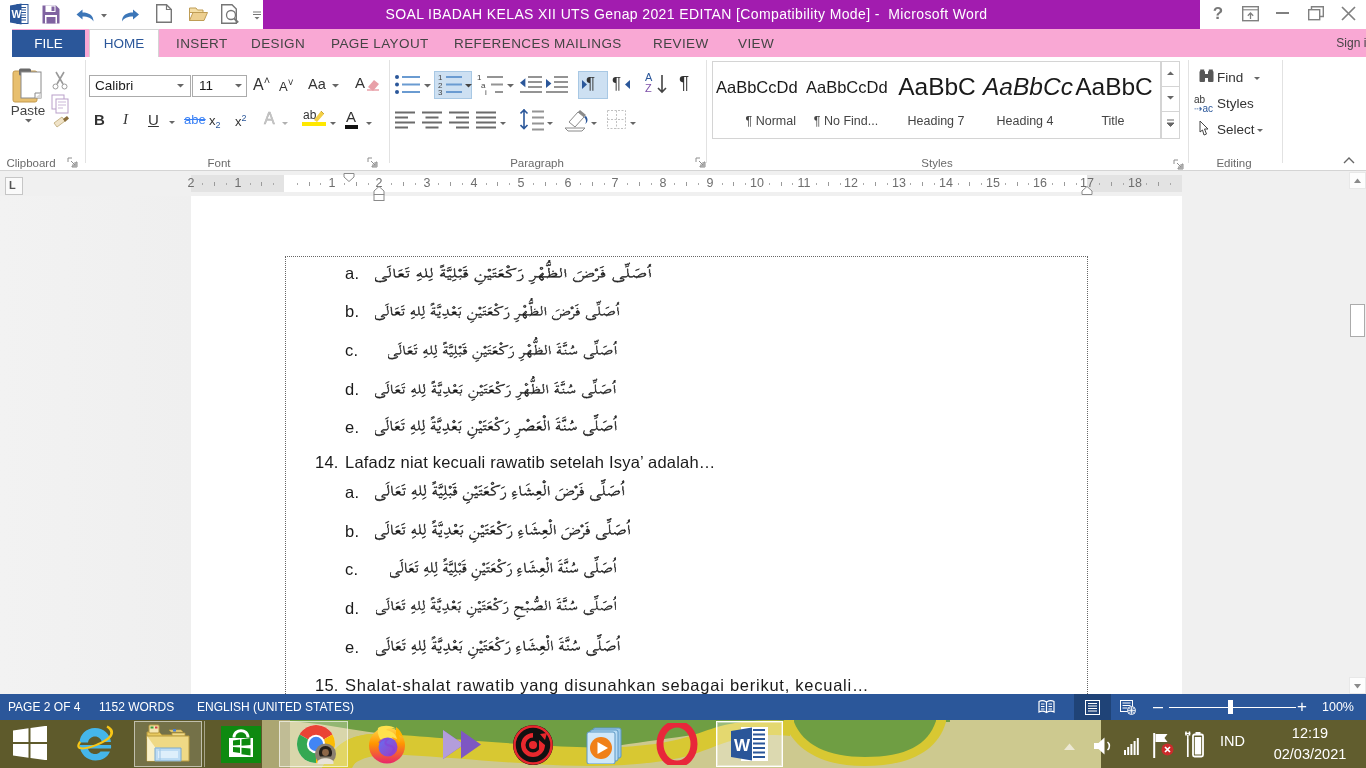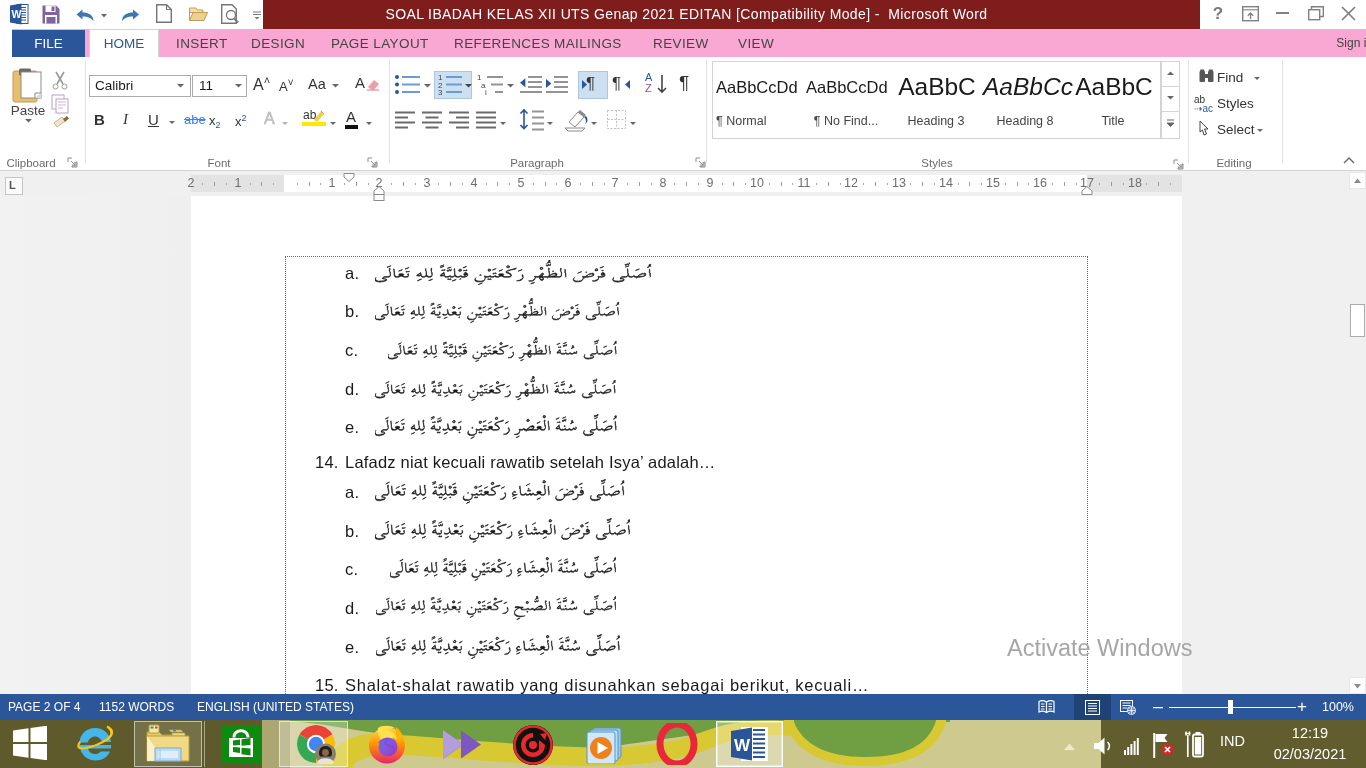--- a/index.html
+++ b/index.html
@@ -6,7 +6,7 @@
 .abs{position:absolute}
 
 #titlebar{position:absolute;left:0;top:0;width:1366px;height:29px;background:#fff}
-#redbar{position:absolute;left:263px;top:0;width:937px;height:47px;background:#7f1d1d;color:#fff;
+#redbar{position:absolute;left:263px;top:0;width:937px;height:47px;background:#a21caf;color:#fff;
  font-size:14px;letter-spacing:0.38px;text-align:center;line-height:28px;white-space:nowrap;overflow:hidden;padding-right:90px}
 
 #tabrow{position:absolute;left:12px;top:29px;width:1366px;height:28px;background:#f9a8d4}

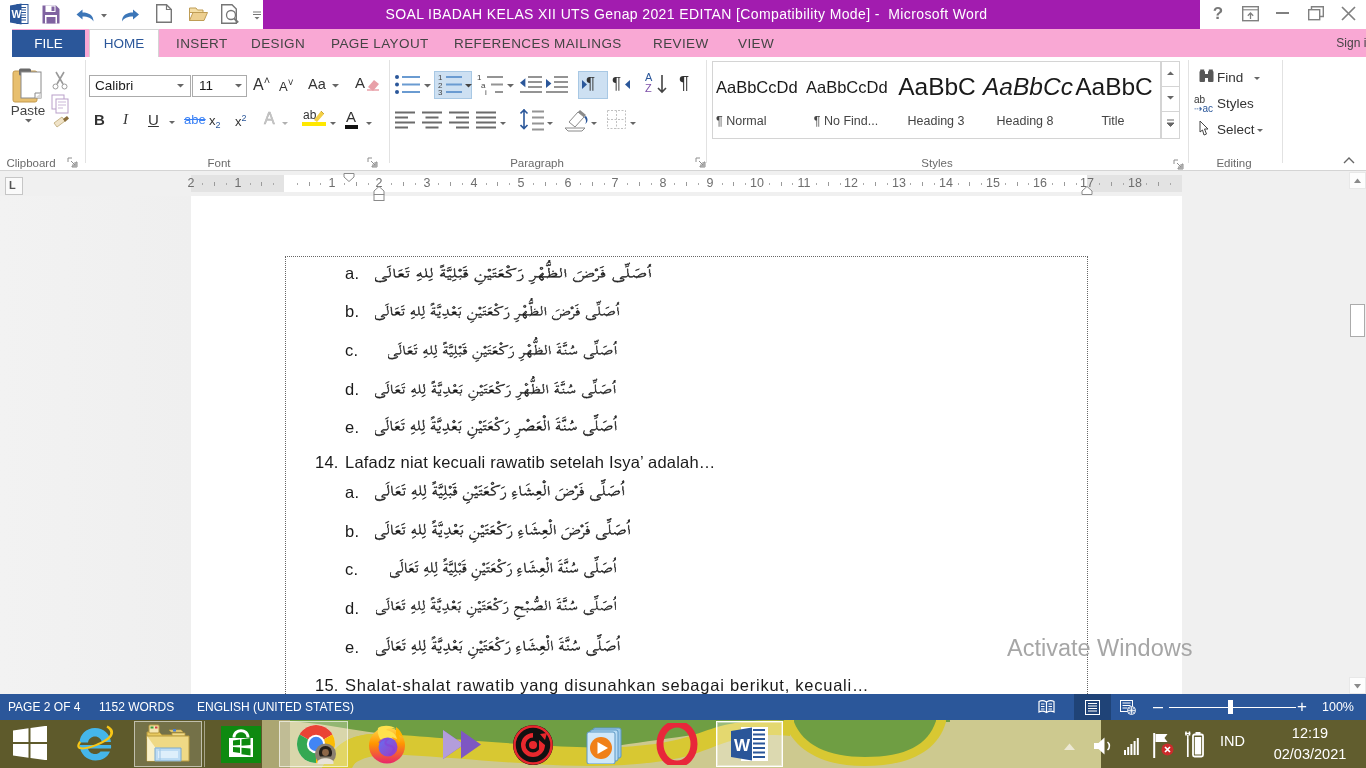--- a/index.html
+++ b/index.html
@@ -322,7 +322,7 @@
 
     <div class="abs" style="left:712px;top:4px;width:449px;height:78px;border:1px solid #d4d4d4"></div>
     <div class="abs" style="left:716px;top:21px;width:80px;text-align:center;font-size:16.5px;color:#1a1a1a">AaBbCcDd</div>
-    <div class="abs" style="left:716px;top:57px;width:80px;text-align:left;font-size:12.5px;color:#444">¶ Normal</div>
+    <div class="abs" style="left:716px;top:57px;width:80px;text-align:right;font-size:12.5px;color:#444">¶ Normal</div>
     <div class="abs" style="left:806px;top:21px;width:80px;text-align:center;font-size:16.5px;color:#1a1a1a">AaBbCcDd</div>
     <div class="abs" style="left:806px;top:57px;width:80px;text-align:center;font-size:12.5px;color:#444">¶ No Find...</div>
     <div class="abs" style="left:894px;top:16px;width:86px;text-align:center;font-size:24.5px;color:#1a1a1a">AaBbC</div>

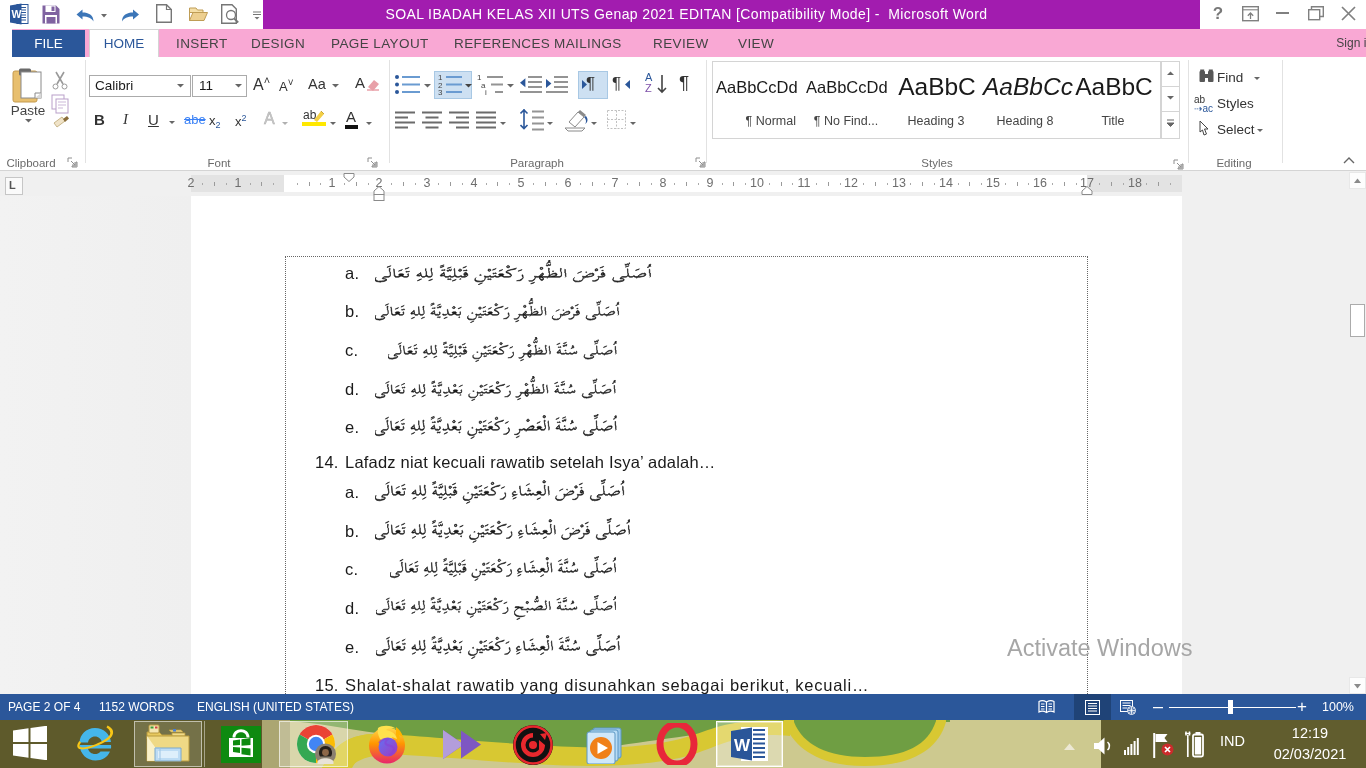--- a/index.html
+++ b/index.html
@@ -326,7 +326,7 @@
     <div class="abs" style="left:806px;top:21px;width:80px;text-align:center;font-size:16.5px;color:#1a1a1a">AaBbCcDd</div>
     <div class="abs" style="left:806px;top:57px;width:80px;text-align:center;font-size:12.5px;color:#444">¶ No Find...</div>
     <div class="abs" style="left:894px;top:16px;width:86px;text-align:center;font-size:24.5px;color:#1a1a1a">AaBbC</div>
-    <div class="abs" style="left:894px;top:57px;width:84px;text-align:center;font-size:12.5px;color:#444">Heading 3</div>
+    <div class="abs" style="left:894px;top:57px;width:84px;text-align:center;font-size:12.5px;color:#444">Heading 7</div>
     <div class="abs" style="left:983px;top:16px;width:86px;text-align:center;font-size:24.5px;font-style:italic;color:#1a1a1a">AaBbCc</div>
     <div class="abs" style="left:983px;top:57px;width:84px;text-align:center;font-size:12.5px;color:#444">Heading 8</div>
     <div class="abs" style="left:1071px;top:16px;width:86px;text-align:center;font-size:24.5px;color:#1a1a1a">AaBbC</div>

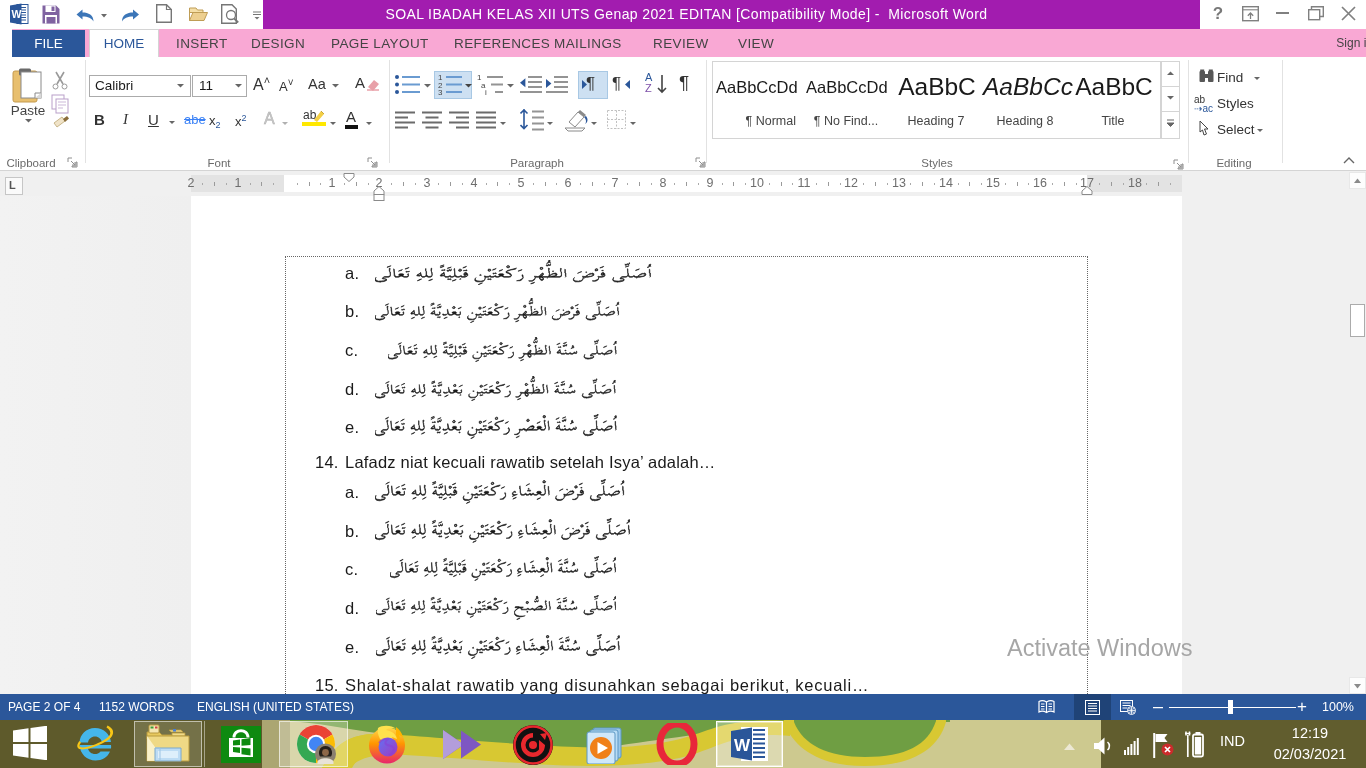--- a/index.html
+++ b/index.html
@@ -328,7 +328,7 @@
     <div class="abs" style="left:894px;top:16px;width:86px;text-align:center;font-size:24.5px;color:#1a1a1a">AaBbC</div>
     <div class="abs" style="left:894px;top:57px;width:84px;text-align:center;font-size:12.5px;color:#444">Heading 7</div>
     <div class="abs" style="left:983px;top:16px;width:86px;text-align:center;font-size:24.5px;font-style:italic;color:#1a1a1a">AaBbCc</div>
-    <div class="abs" style="left:983px;top:57px;width:84px;text-align:center;font-size:12.5px;color:#444">Heading 8</div>
+    <div class="abs" style="left:983px;top:57px;width:84px;text-align:center;font-size:12.5px;color:#444">Heading 4</div>
     <div class="abs" style="left:1071px;top:16px;width:86px;text-align:center;font-size:24.5px;color:#1a1a1a">AaBbC</div>
     <div class="abs" style="left:1071px;top:57px;width:84px;text-align:center;font-size:12.5px;color:#444">Title</div>
     <div class="abs" style="left:1161px;top:4px;width:19px;height:26px;border:1px solid #d4d4d4"></div>

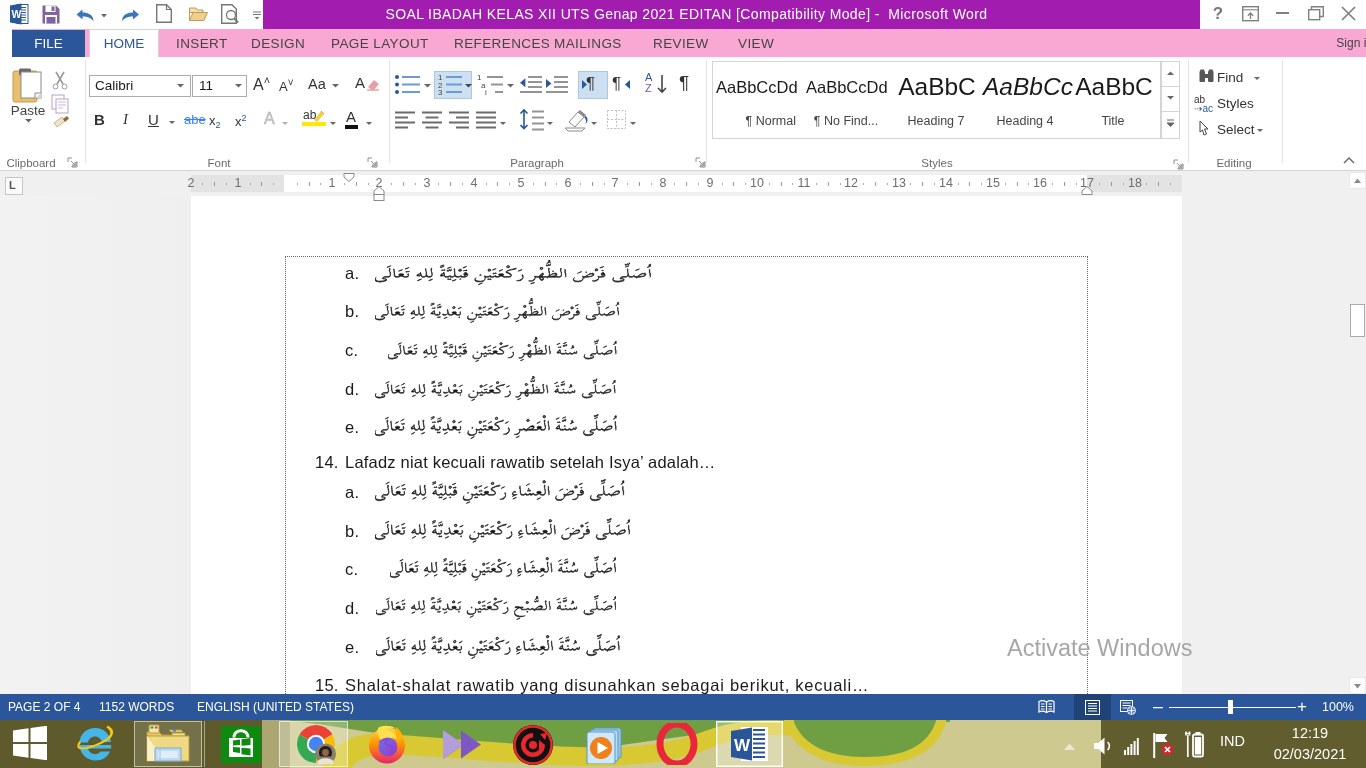--- a/index.html
+++ b/index.html
@@ -525,7 +525,6 @@
 <div class="doctext" style="left:315px;top:504.5px">15.</div>
 <div class="doctext" style="left:345px;top:504.5px;letter-spacing:0.75px">Shalat-shalat rawatib yang disunahkan sebagai berikut, kecuali…</div>
       </div>
-    <div class="abs watermark" style="left:1007px;top:464px;font-size:23.5px;color:#a6a6a6">Activate Windows</div>
     <div id="vsb">
       <div class="abs" style="left:0px;top:0px;width:17px;height:17px;background:#fdfdfd;border:1px solid #e8e8e8"></div>
       <svg class="abs" style="left:4px;top:5px" width="9" height="7" viewBox="0 0 9 7">

